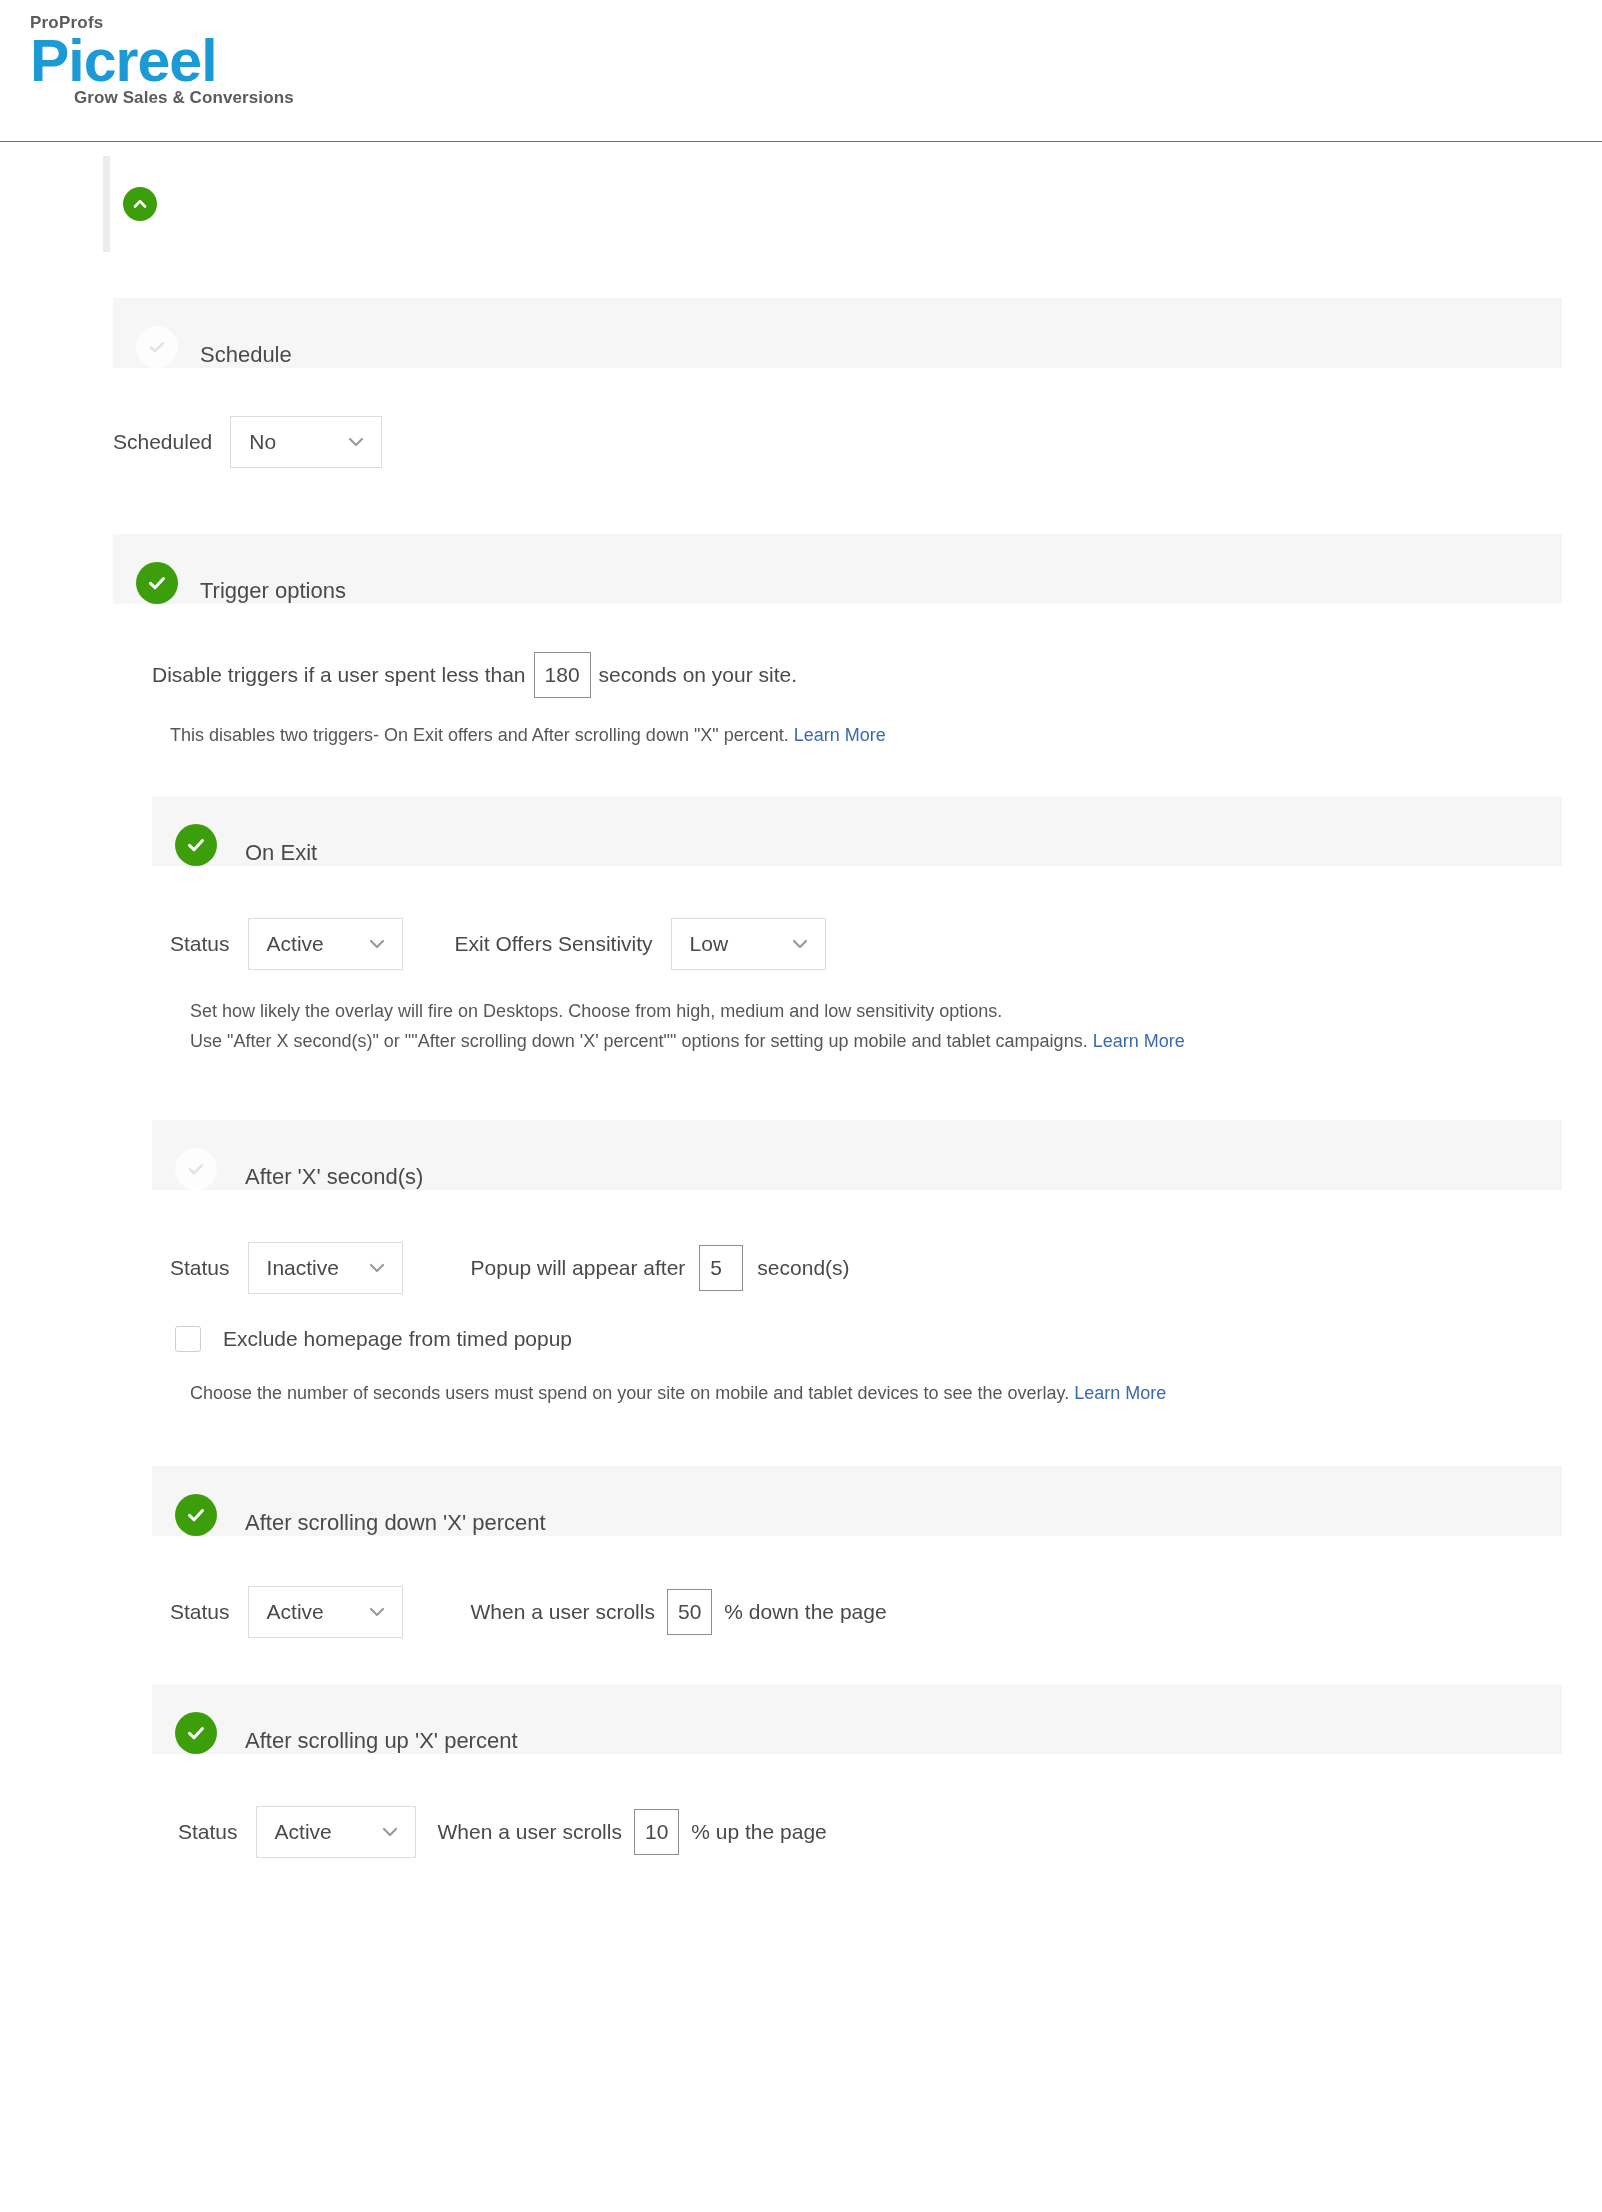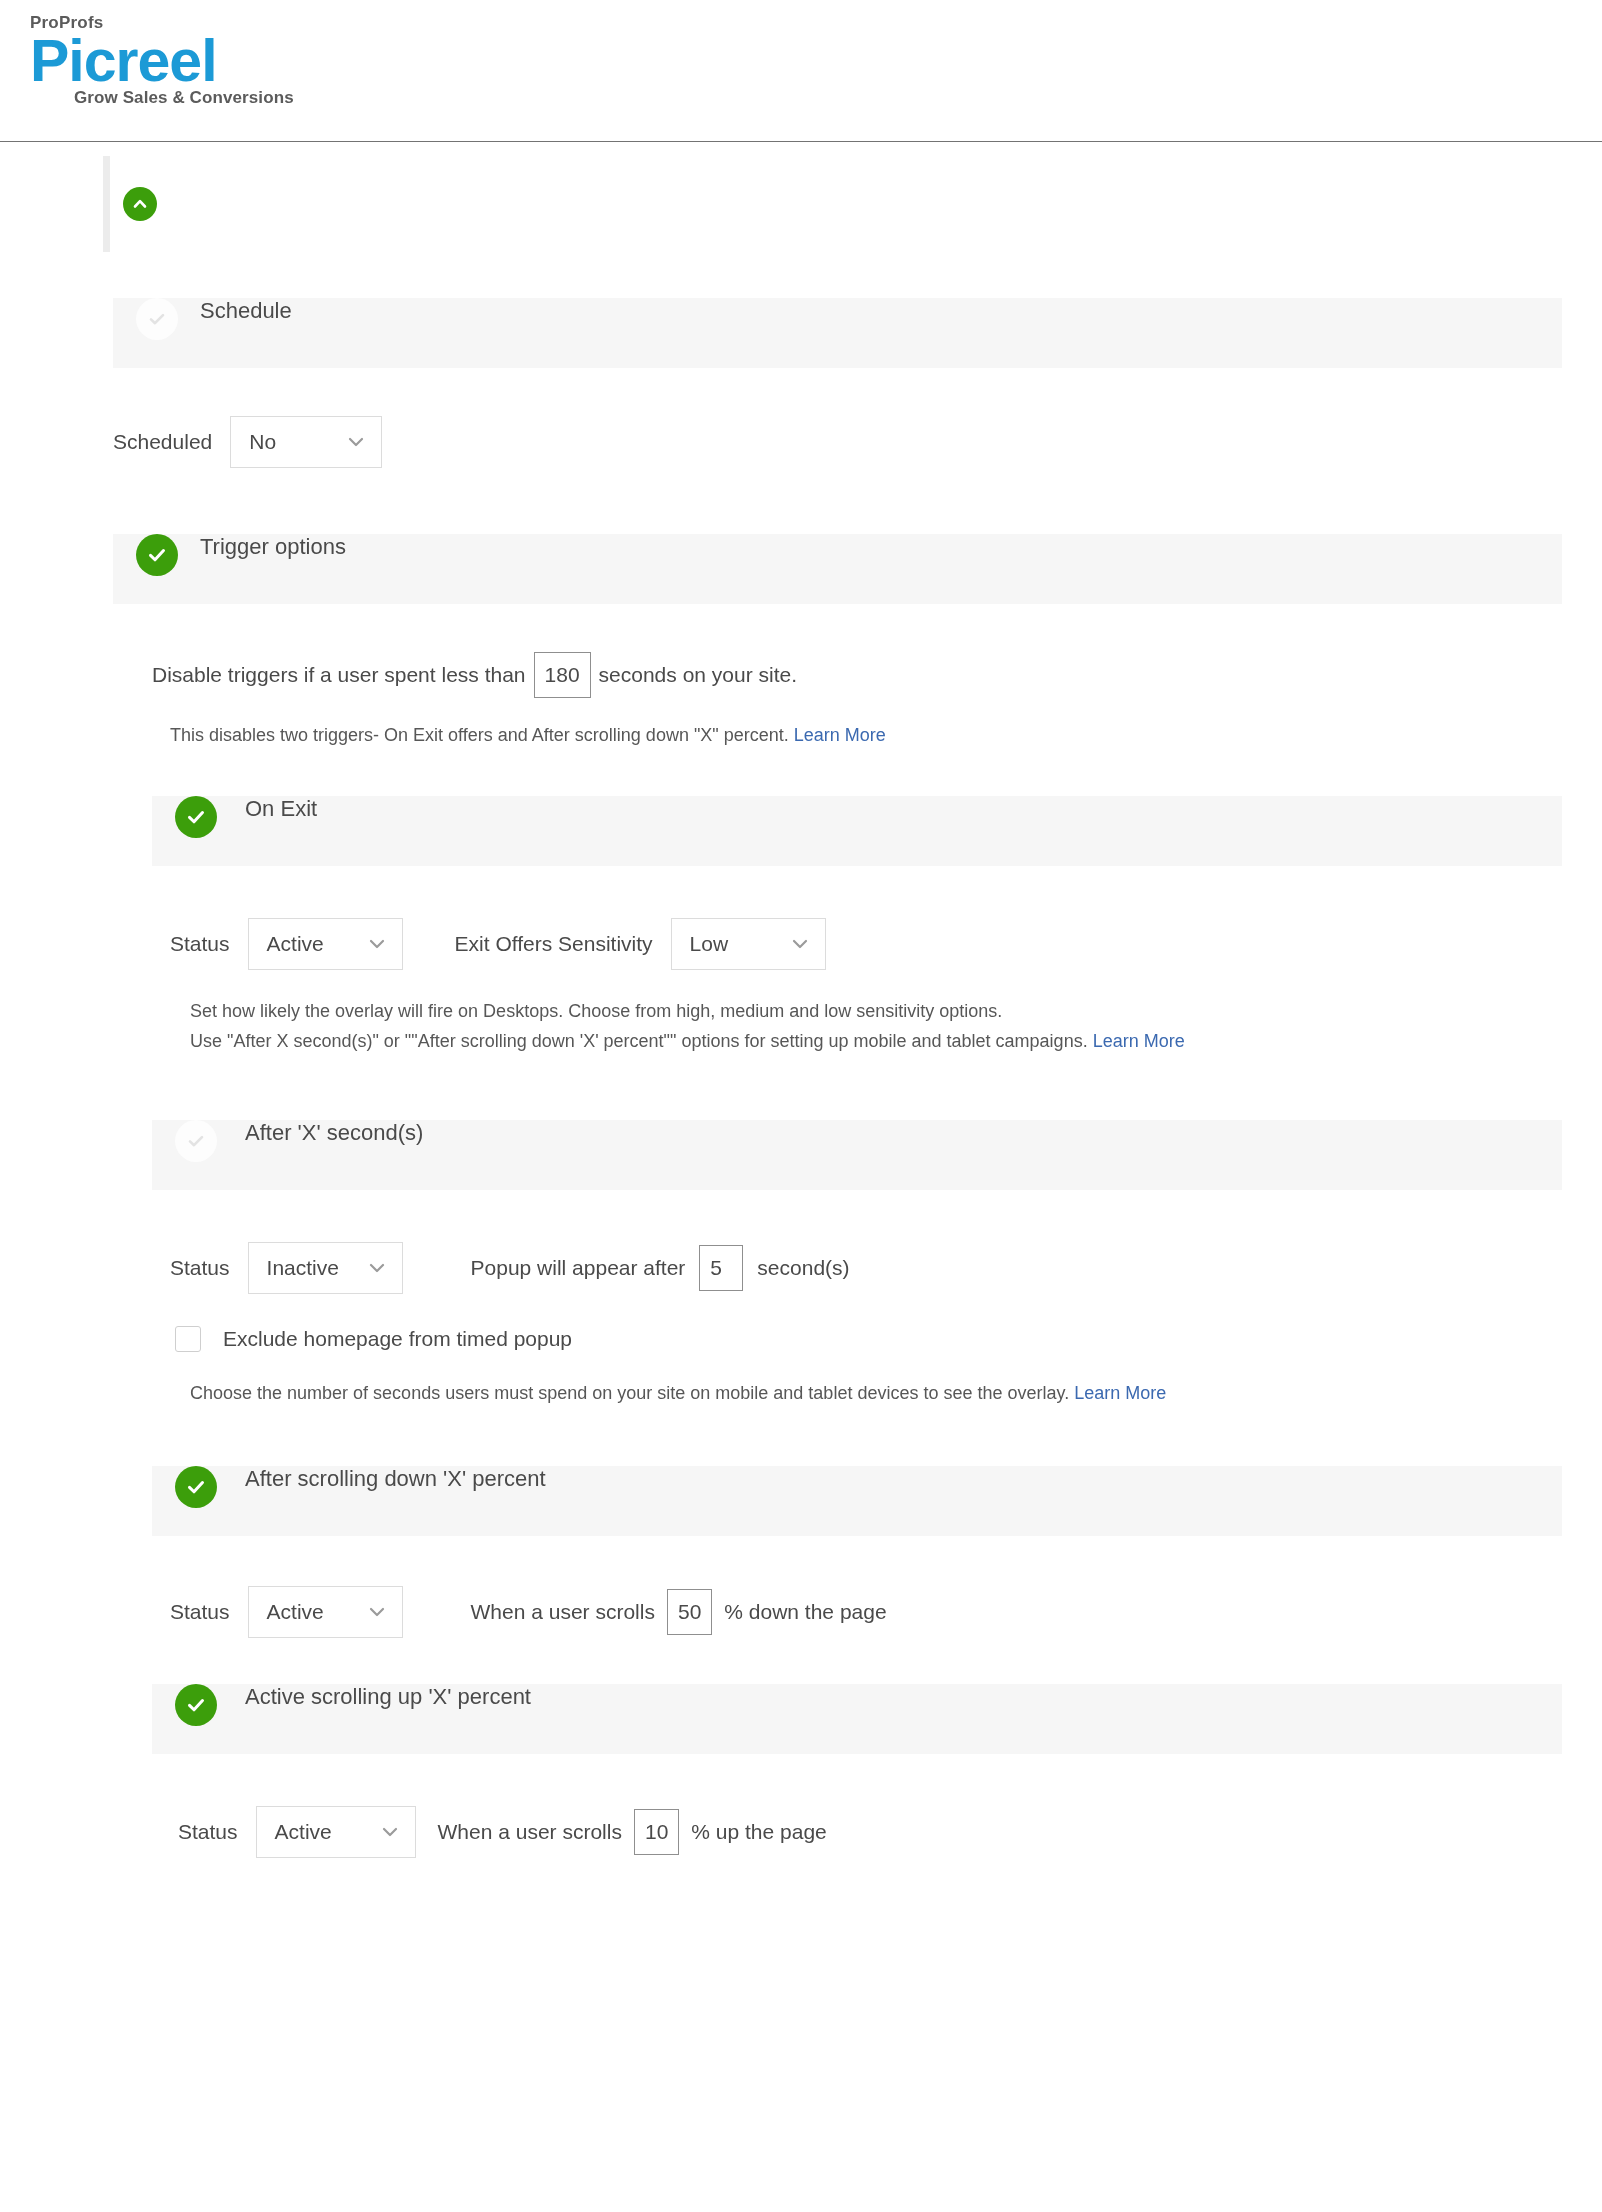--- a/index.html
+++ b/index.html
@@ -59,7 +59,7 @@
   
   .sec-bar {
     background: #f6f6f6;
-    display: flex; align-items: flex-start;
+    display: flex; align-items: flex-end;
     height: 70px;
   }
   .sec-bar.lvl1 { margin: 0 40px 0 113px; padding-left: 23px; }

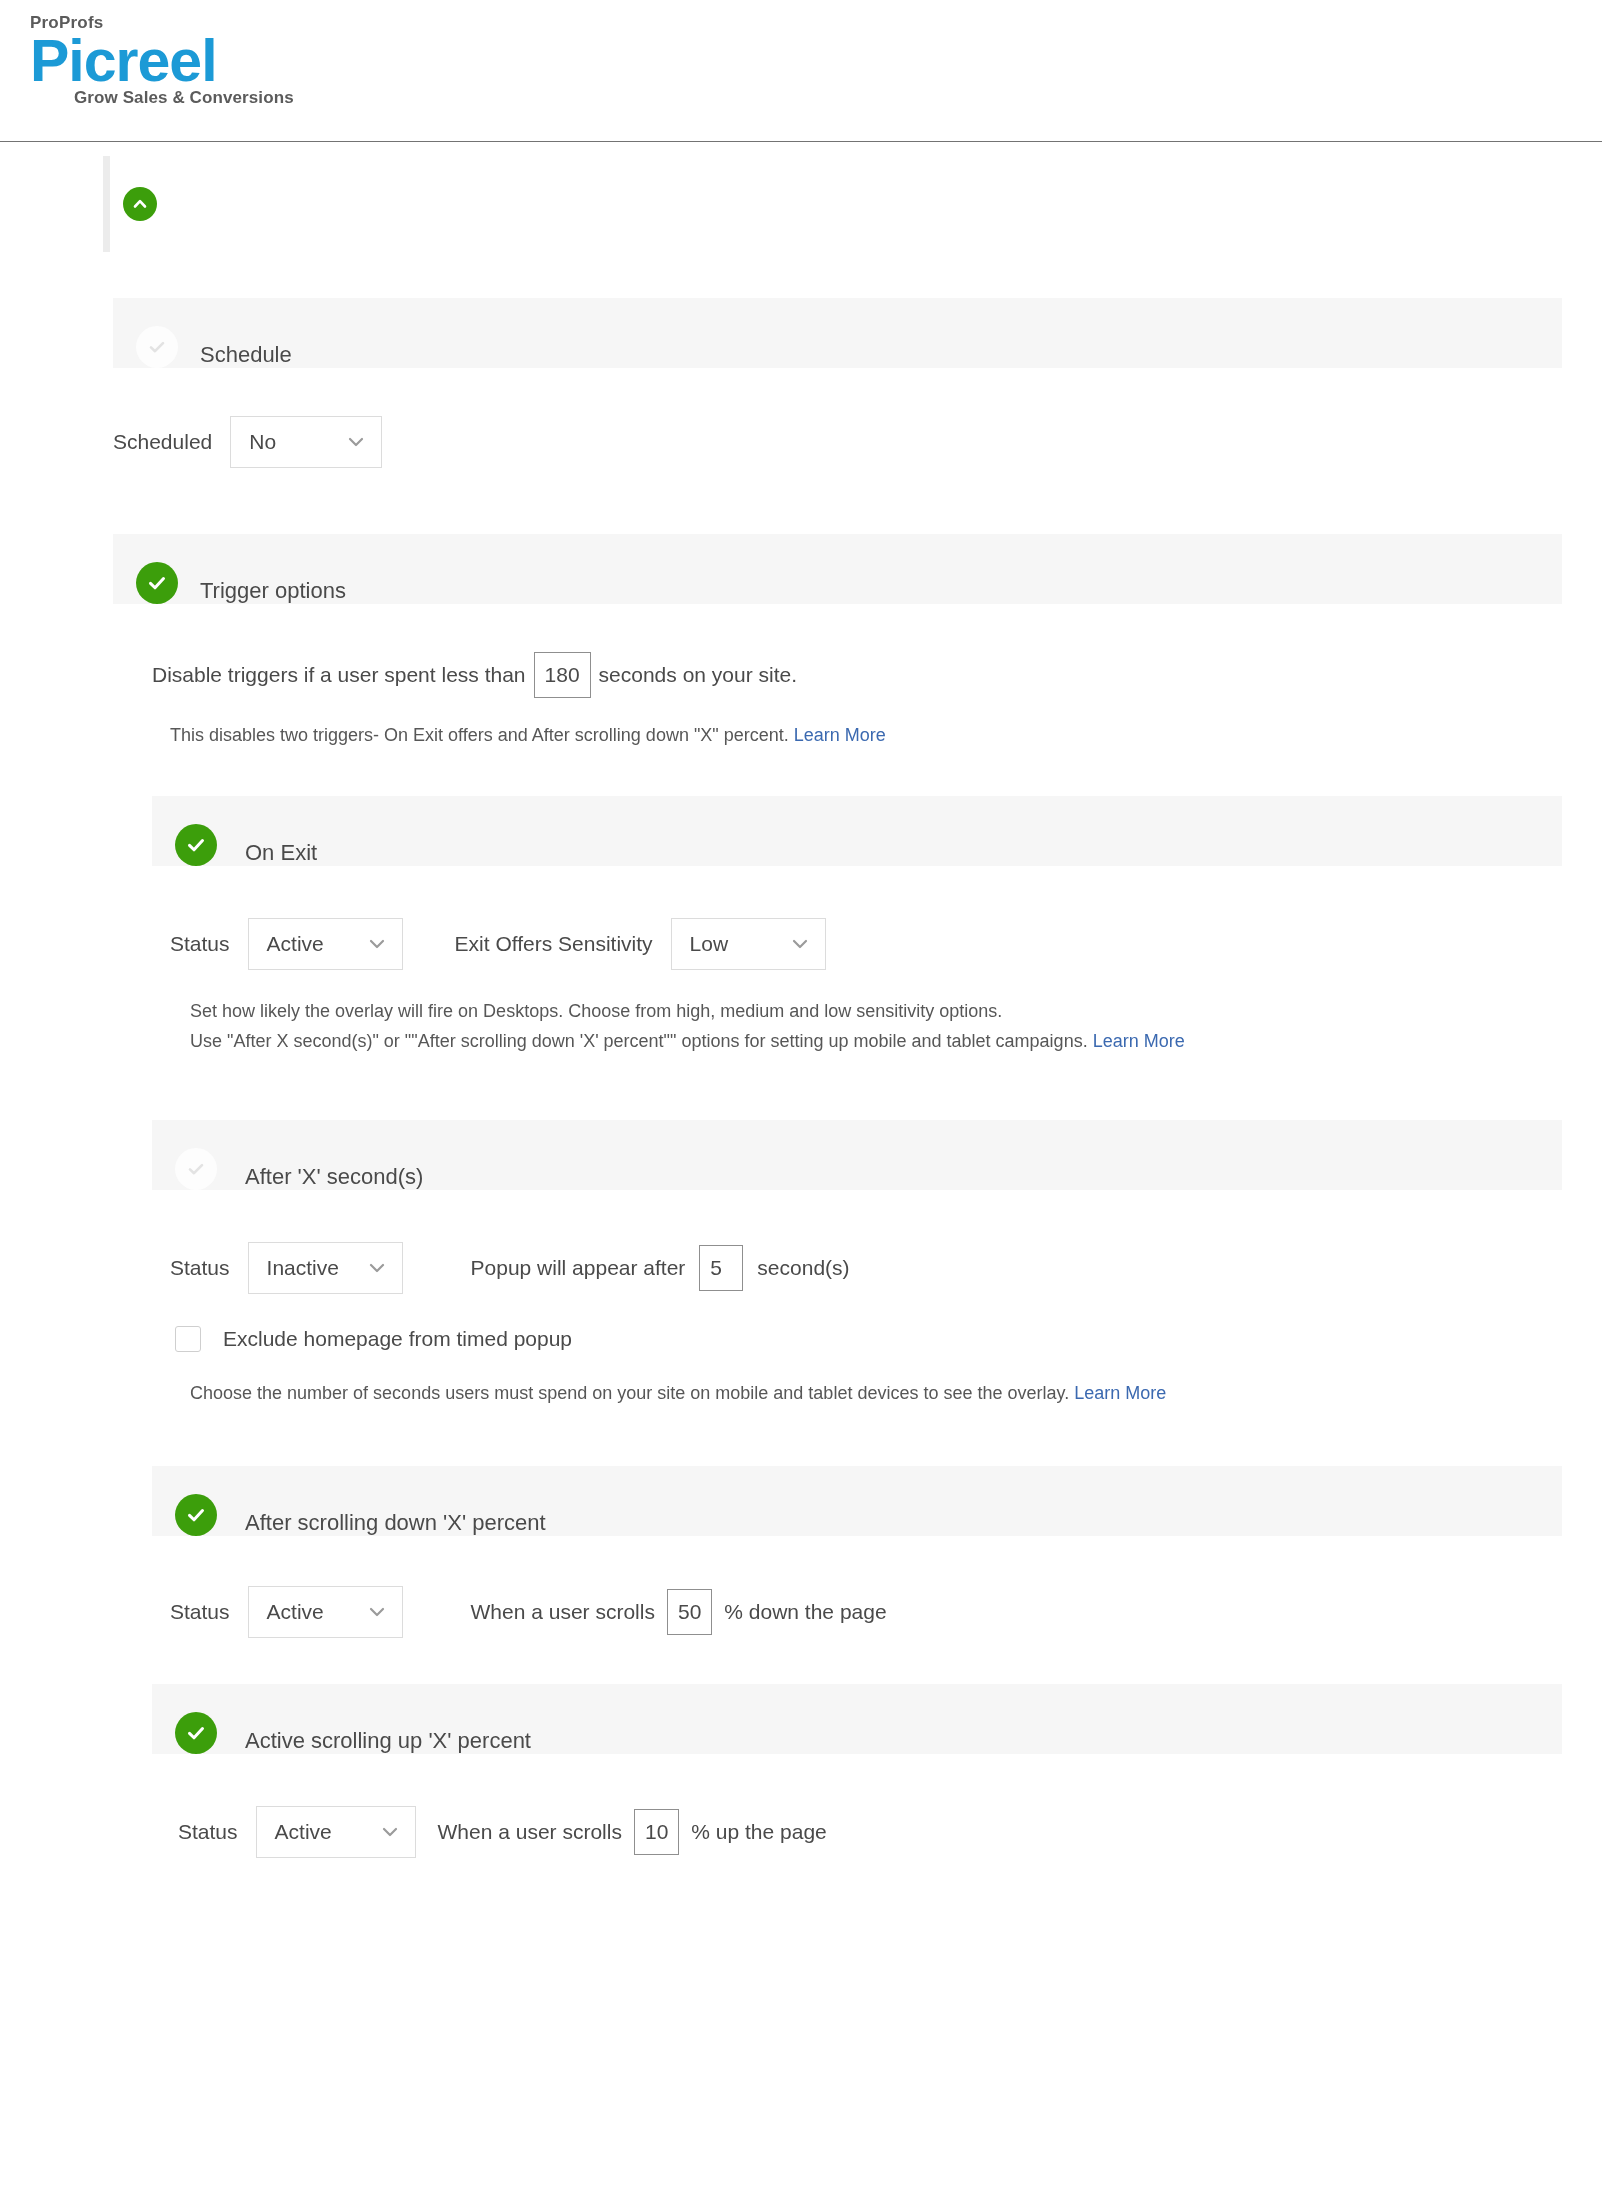--- a/index.html
+++ b/index.html
@@ -275,7 +275,7 @@
         <path d="M5.5 12.4 L10 16.8 L18.5 7.6" stroke="#fff" stroke-width="3" fill="none" stroke-linecap="round" stroke-linejoin="round"></path>
       </svg>
   </span>
-  <span class="sec-title lvl2">Active scrolling up 'X' percent</span>
+  <span class="sec-title lvl2">After scrolling up 'X' percent</span>
 </div>
 
 <div class="row" style="padding-left:178px; margin-top:52px;">

